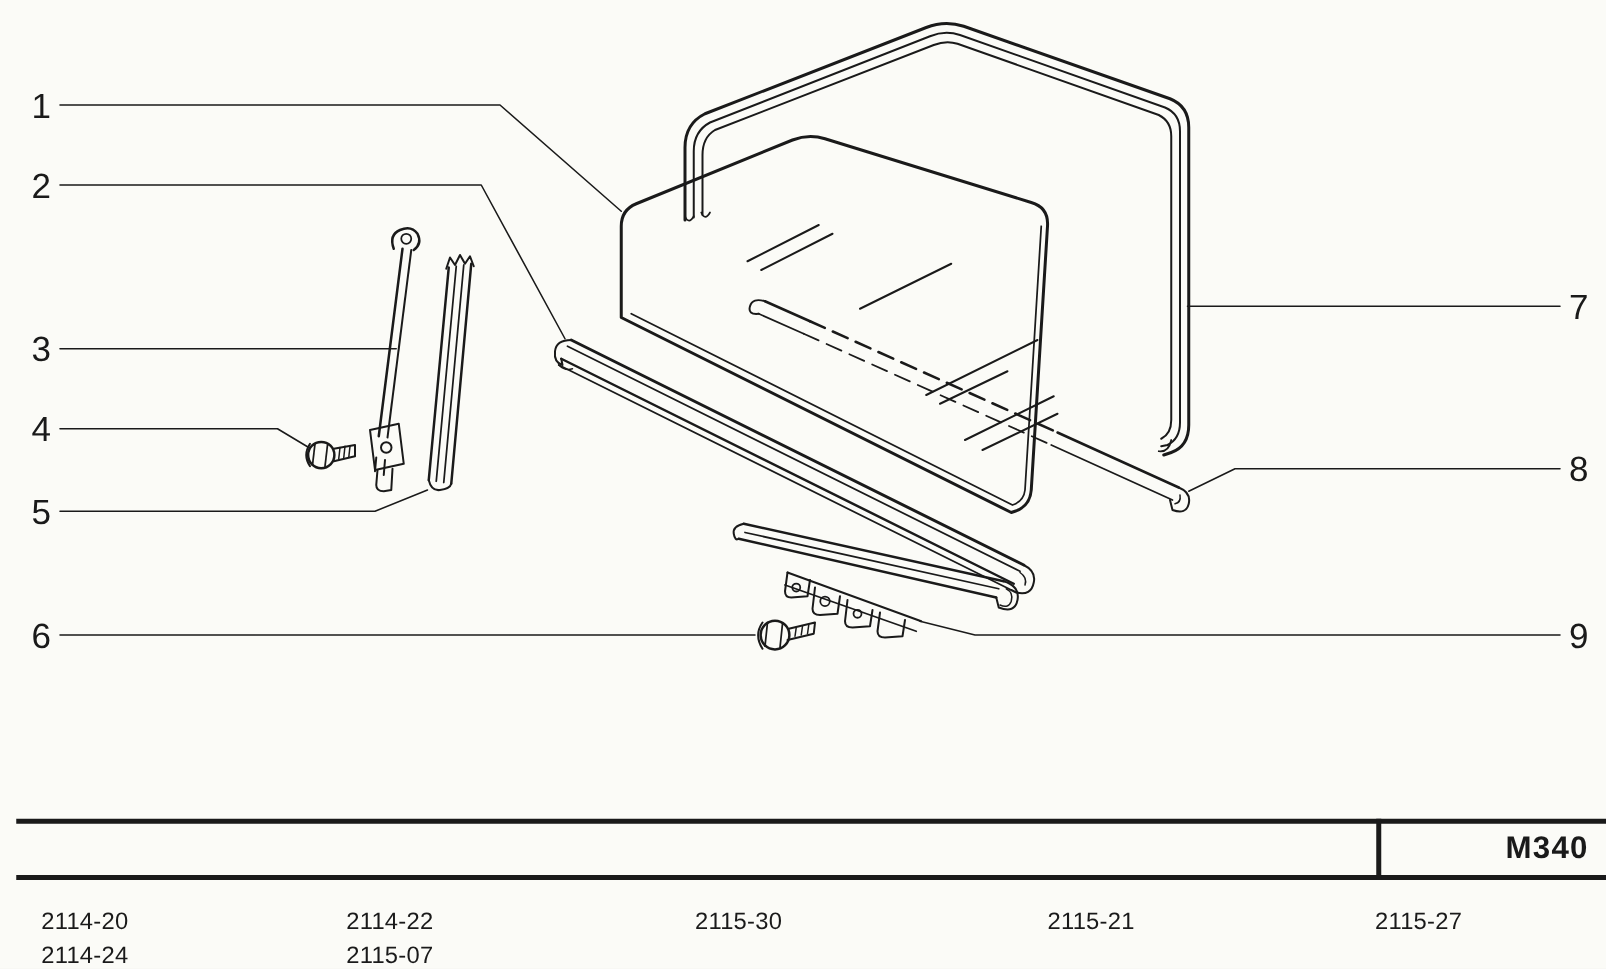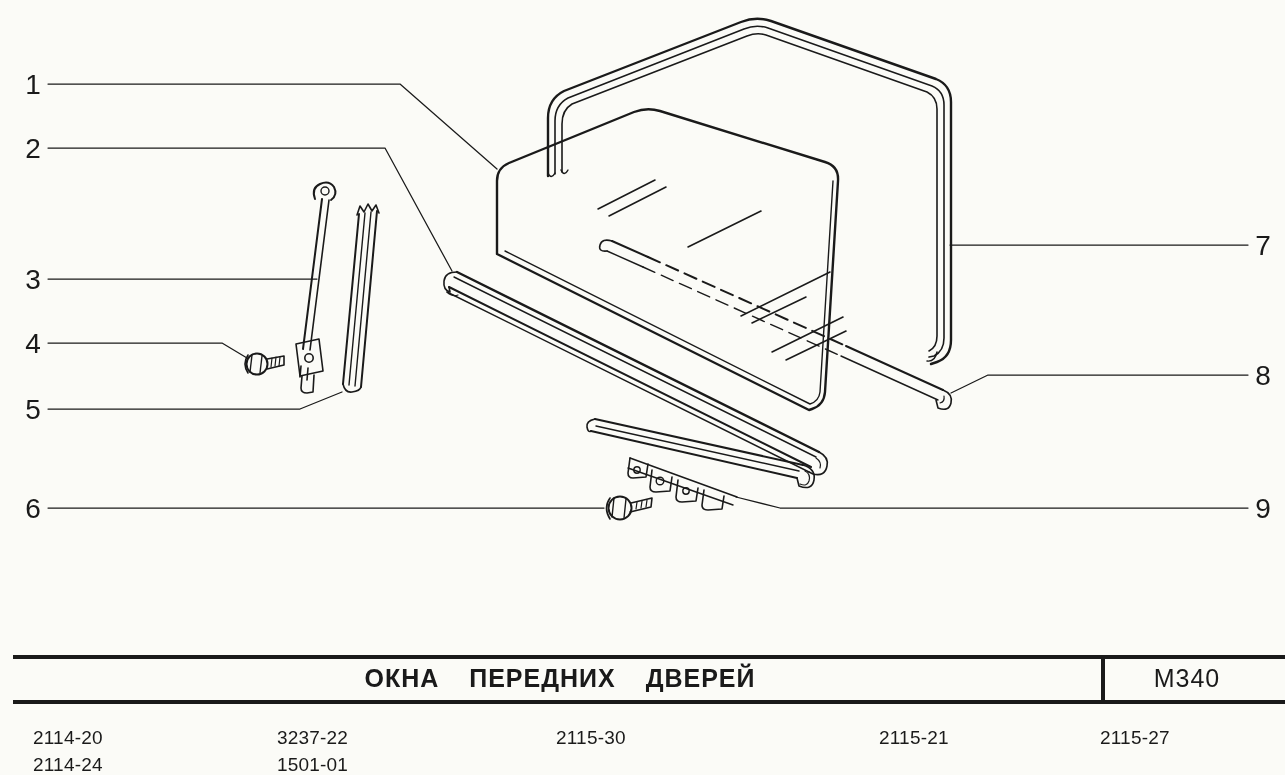--- a/index.html
+++ b/index.html
@@ -187,7 +187,6 @@
   <div class="rule" style="left:13px; top:700px; width:1272px; height:4px;"></div>
   <div class="rule" style="left:1101px; top:655px; width:3.5px; height:49px;"></div>
 
-  <div class="cell-title">ОКНА ПЕРЕДНИХ ДВЕРЕЙ</div>
   <div class="cell-code">М340</div>
 
   <div class="model" style="left:33px;  top:727px;">2114-20</div>

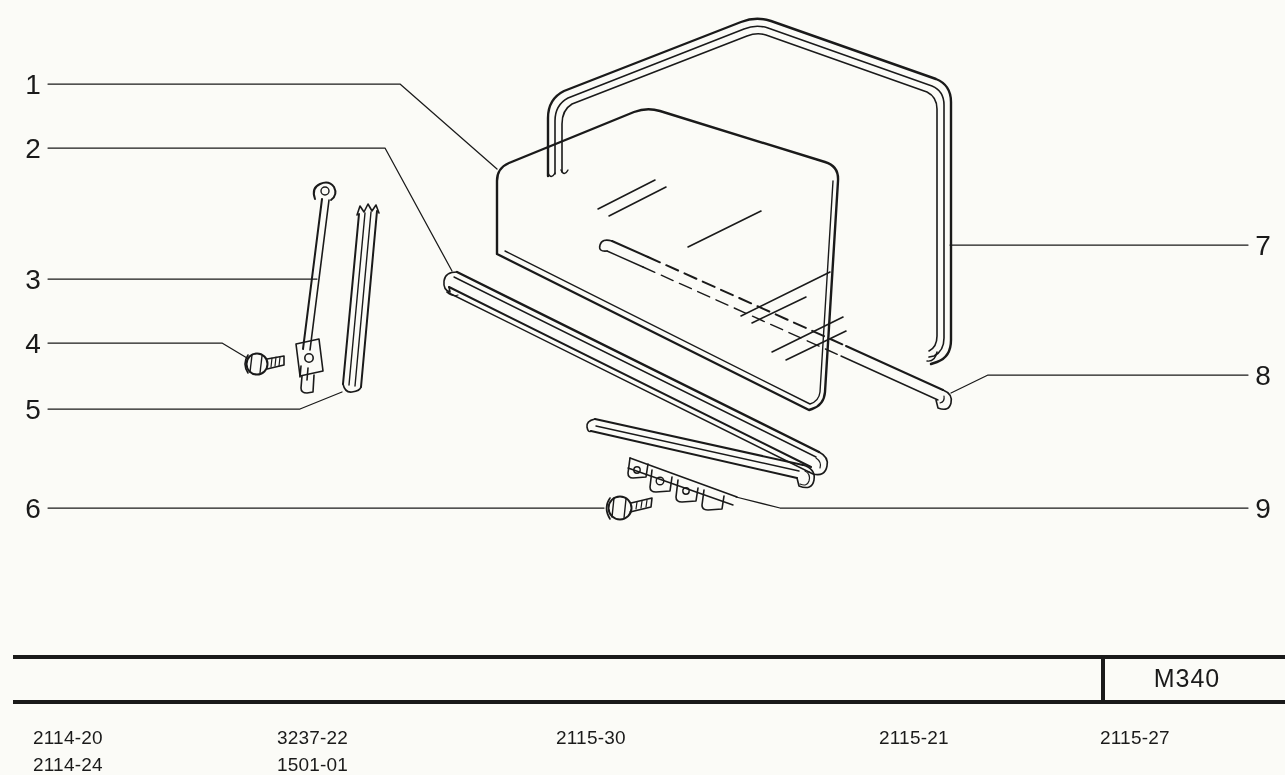--- a/index.html
+++ b/index.html
@@ -31,7 +31,7 @@
   }
   .cell-code{
     position:absolute; left:1103px; top:664px; width:168px;
-    text-align:center; font-size:25px; font-weight:normal; letter-spacing:1px;
+    text-align:right; font-size:25px; font-weight:bold; letter-spacing:1px;
   }
   .model{
     position:absolute; font-size:19px; font-weight:normal;

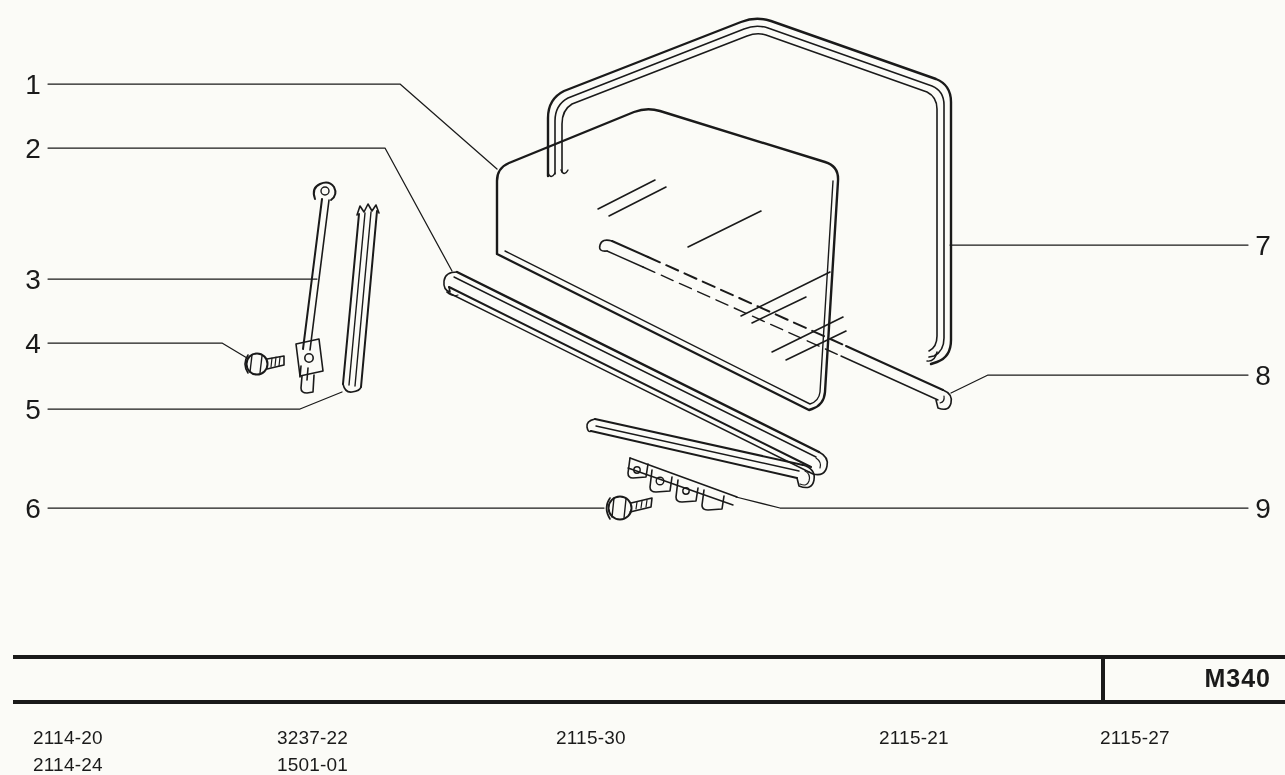--- a/index.html
+++ b/index.html
@@ -190,7 +190,7 @@
   <div class="cell-code">М340</div>
 
   <div class="model" style="left:33px;  top:727px;">2114-20</div>
-  <div class="model" style="left:277px; top:727px;">3237-22</div>
+  <div class="model" style="left:277px; top:727px;">2114-22</div>
   <div class="model" style="left:556px; top:727px;">2115-30</div>
   <div class="model" style="left:879px; top:727px;">2115-21</div>
   <div class="model" style="left:1100px;top:727px;">2115-27</div>

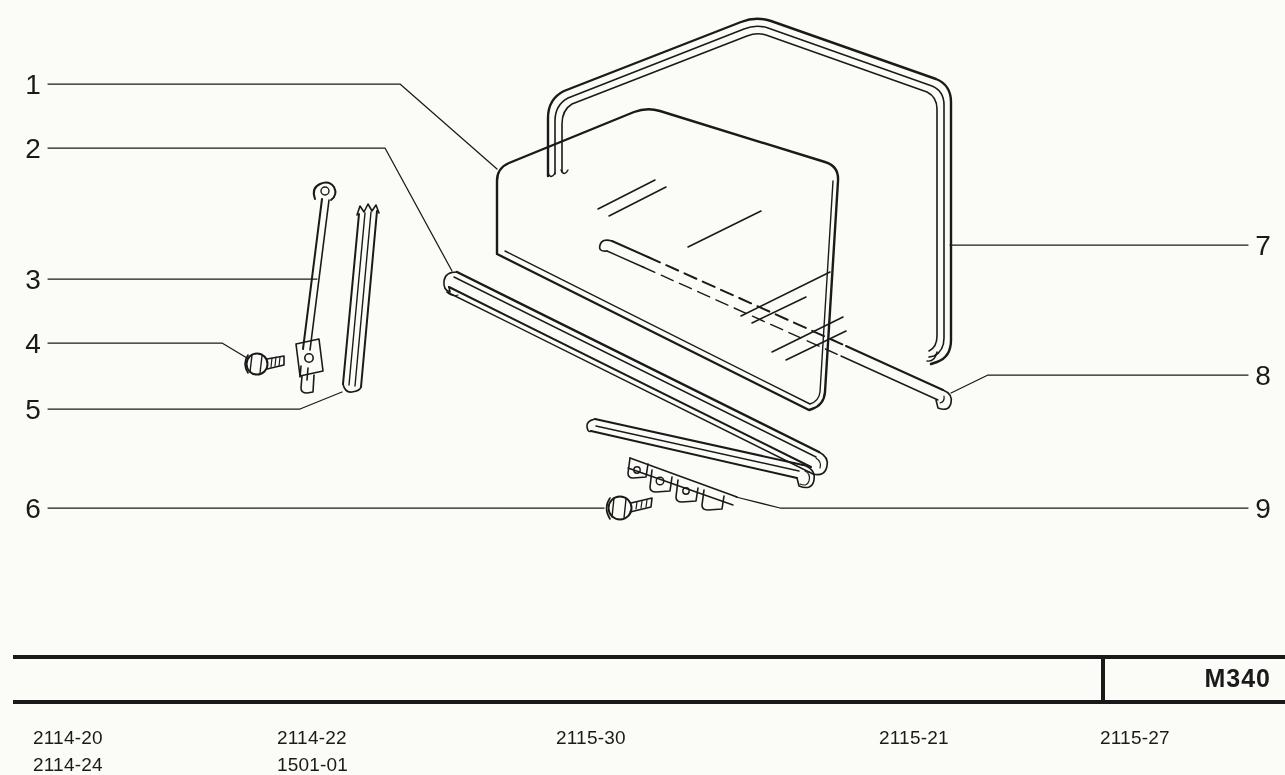--- a/index.html
+++ b/index.html
@@ -192,7 +192,7 @@
   <div class="model" style="left:33px;  top:727px;">2114-20</div>
   <div class="model" style="left:277px; top:727px;">2114-22</div>
   <div class="model" style="left:556px; top:727px;">2115-30</div>
-  <div class="model" style="left:879px; top:727px;">2115-21</div>
+  <div class="model" style="left:838px; top:727px;">2115-21</div>
   <div class="model" style="left:1100px;top:727px;">2115-27</div>
   <div class="model" style="left:33px;  top:754px;">2114-24</div>
   <div class="model" style="left:277px; top:754px;">1501-01</div>

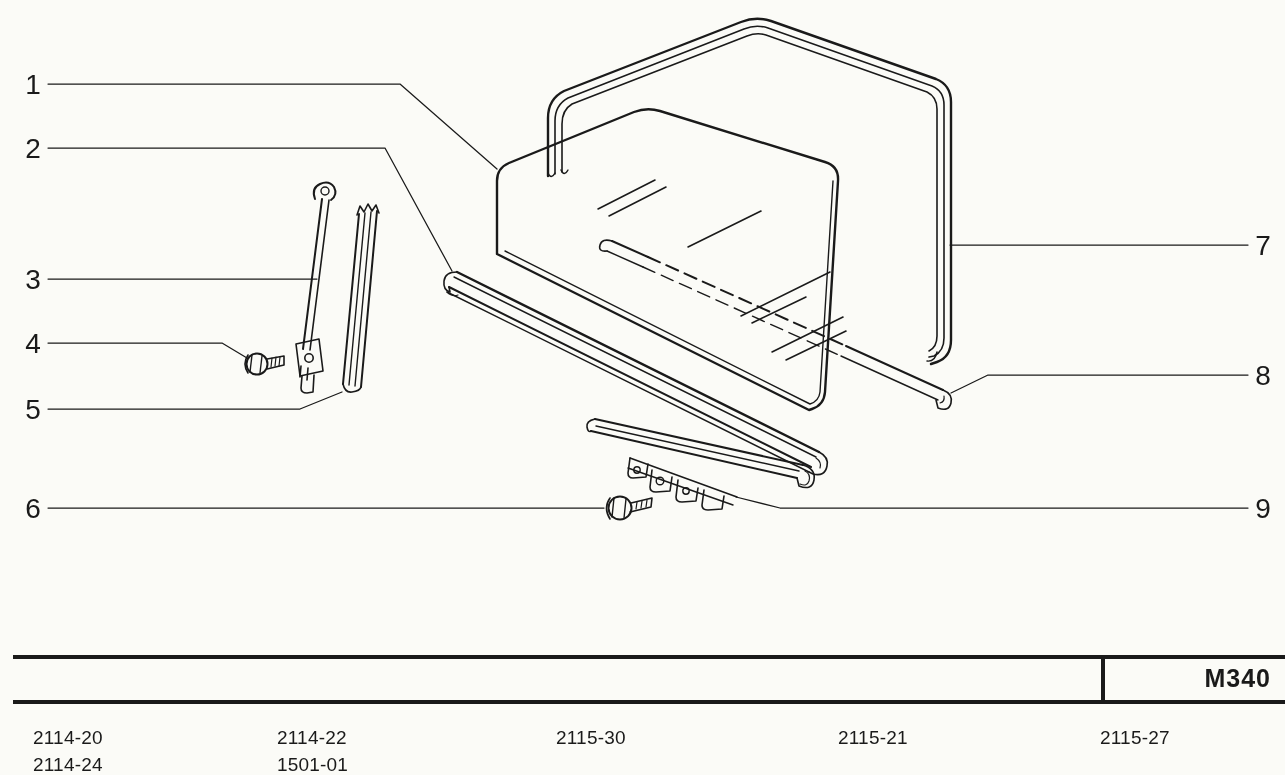--- a/index.html
+++ b/index.html
@@ -195,7 +195,7 @@
   <div class="model" style="left:838px; top:727px;">2115-21</div>
   <div class="model" style="left:1100px;top:727px;">2115-27</div>
   <div class="model" style="left:33px;  top:754px;">2114-24</div>
-  <div class="model" style="left:277px; top:754px;">1501-01</div>
+  <div class="model" style="left:277px; top:754px;">2115-07</div>
 
 </div>
 

